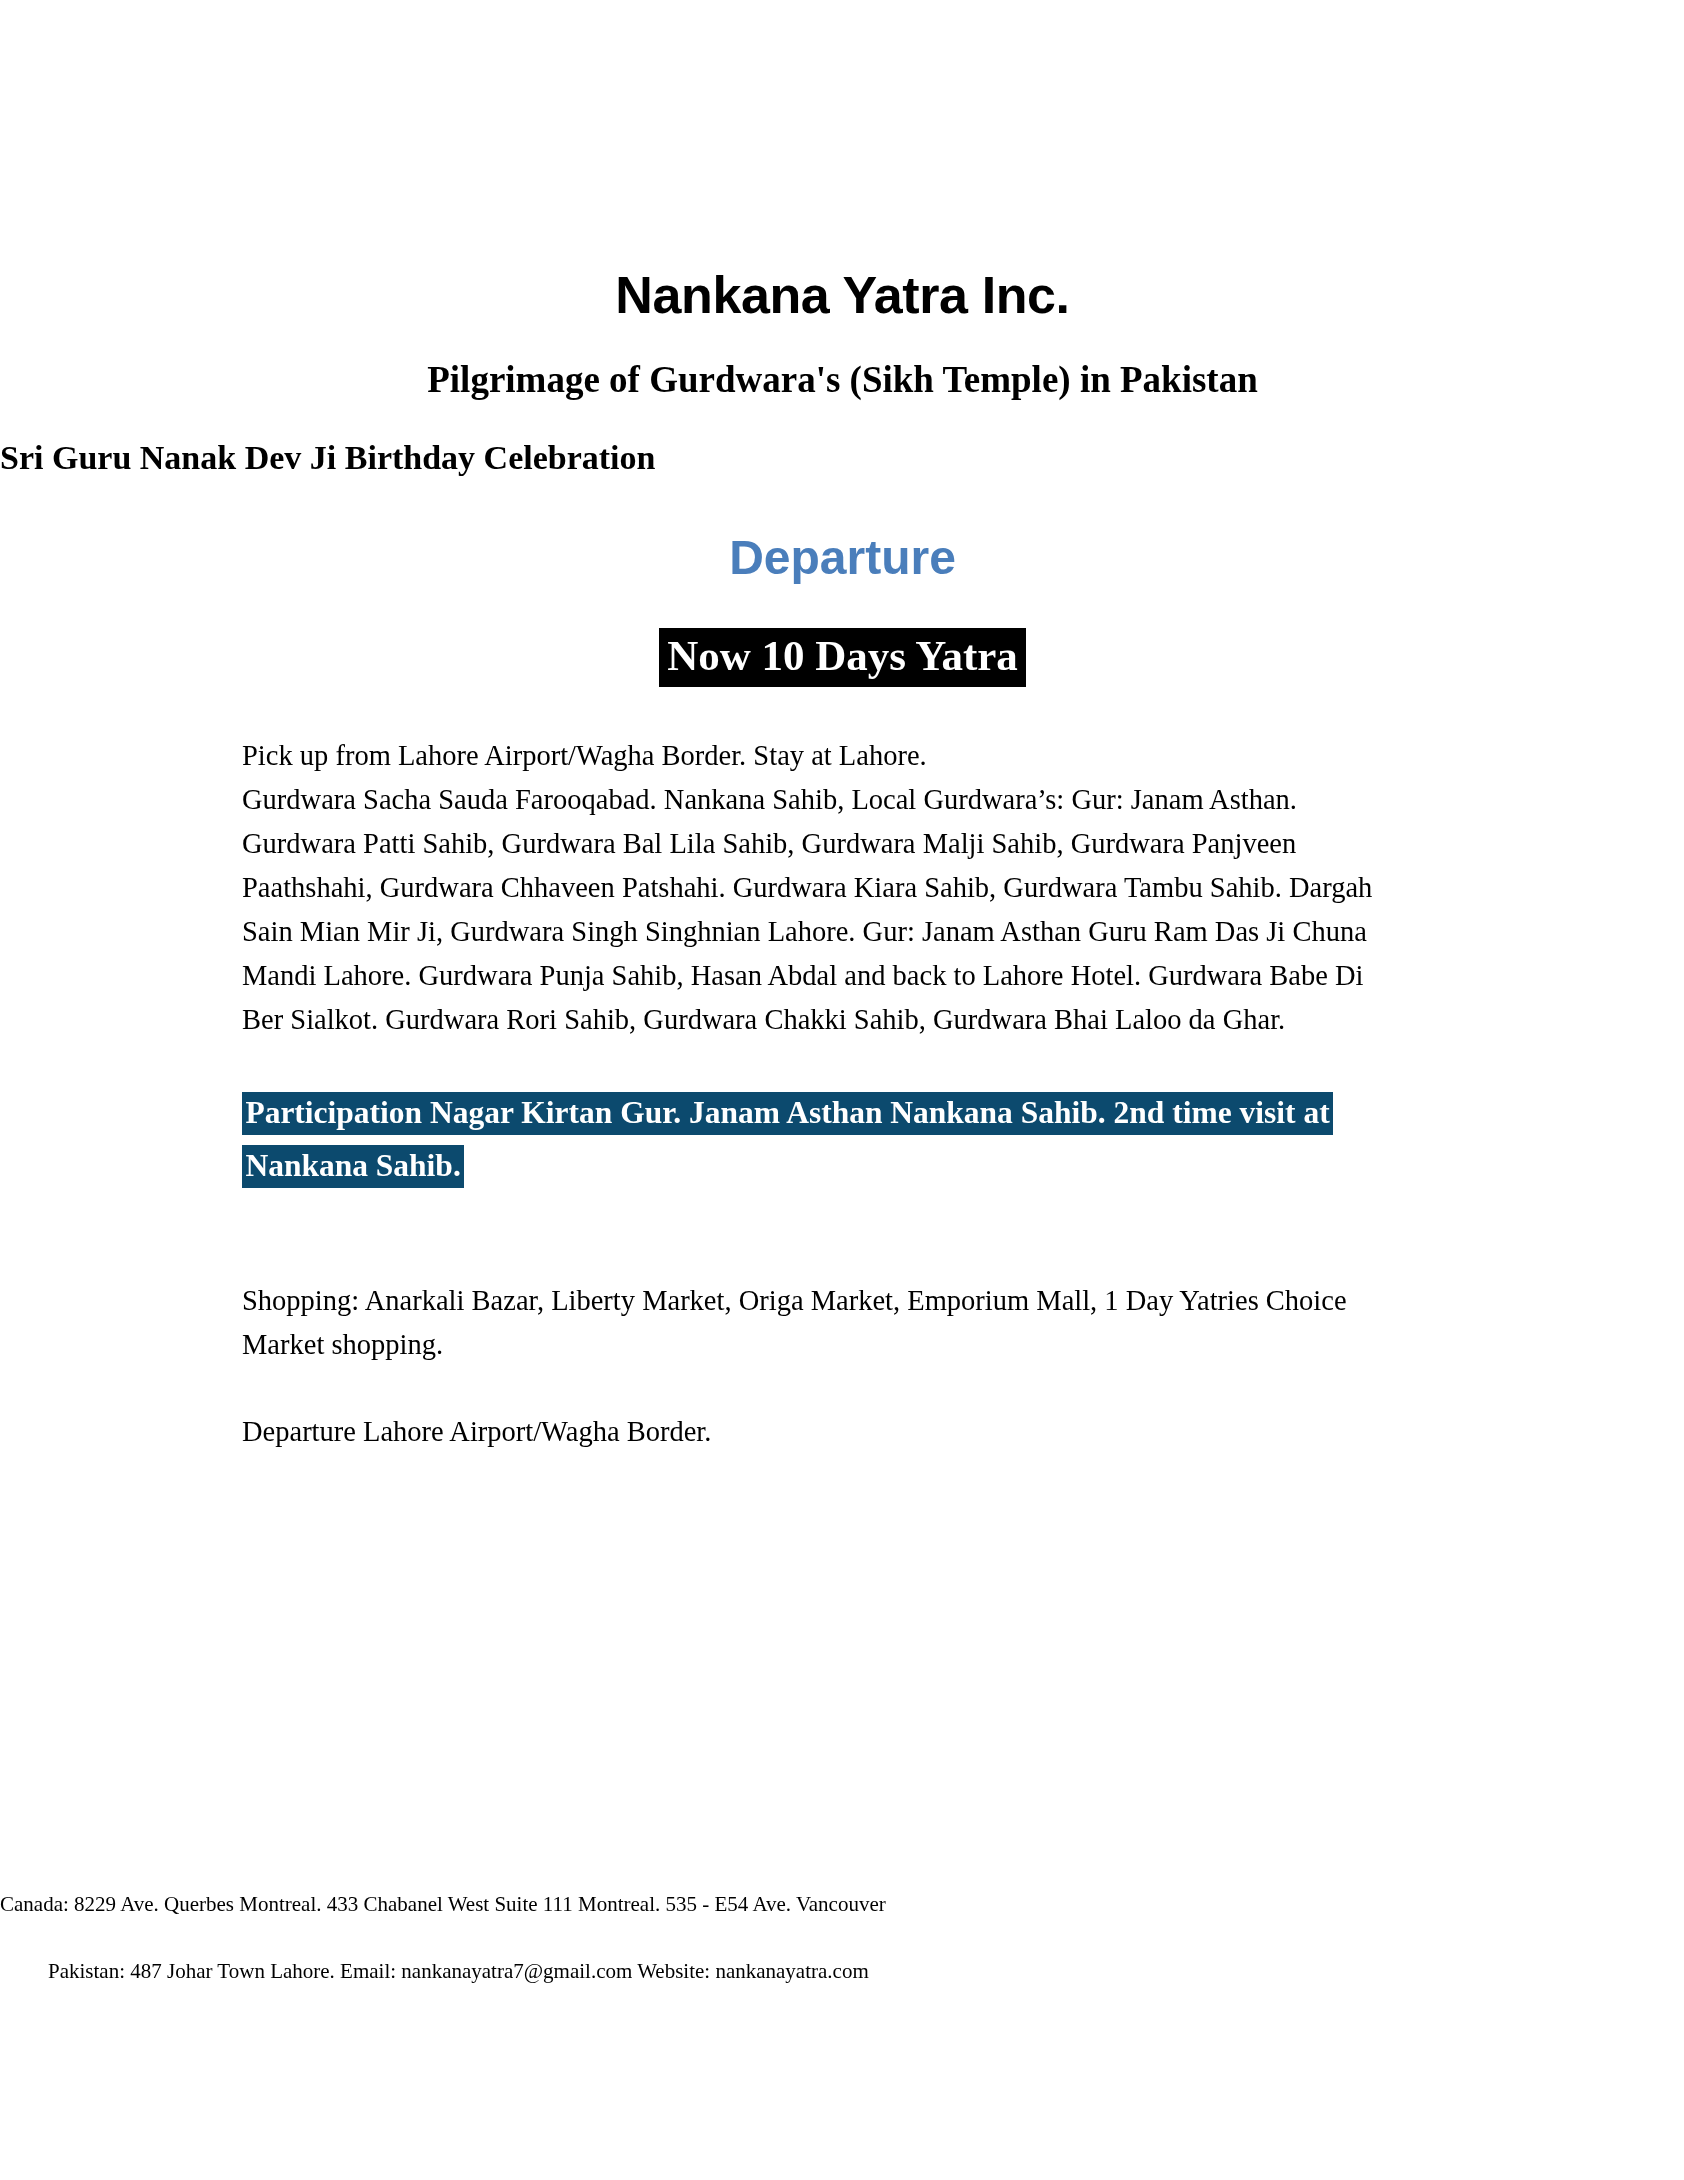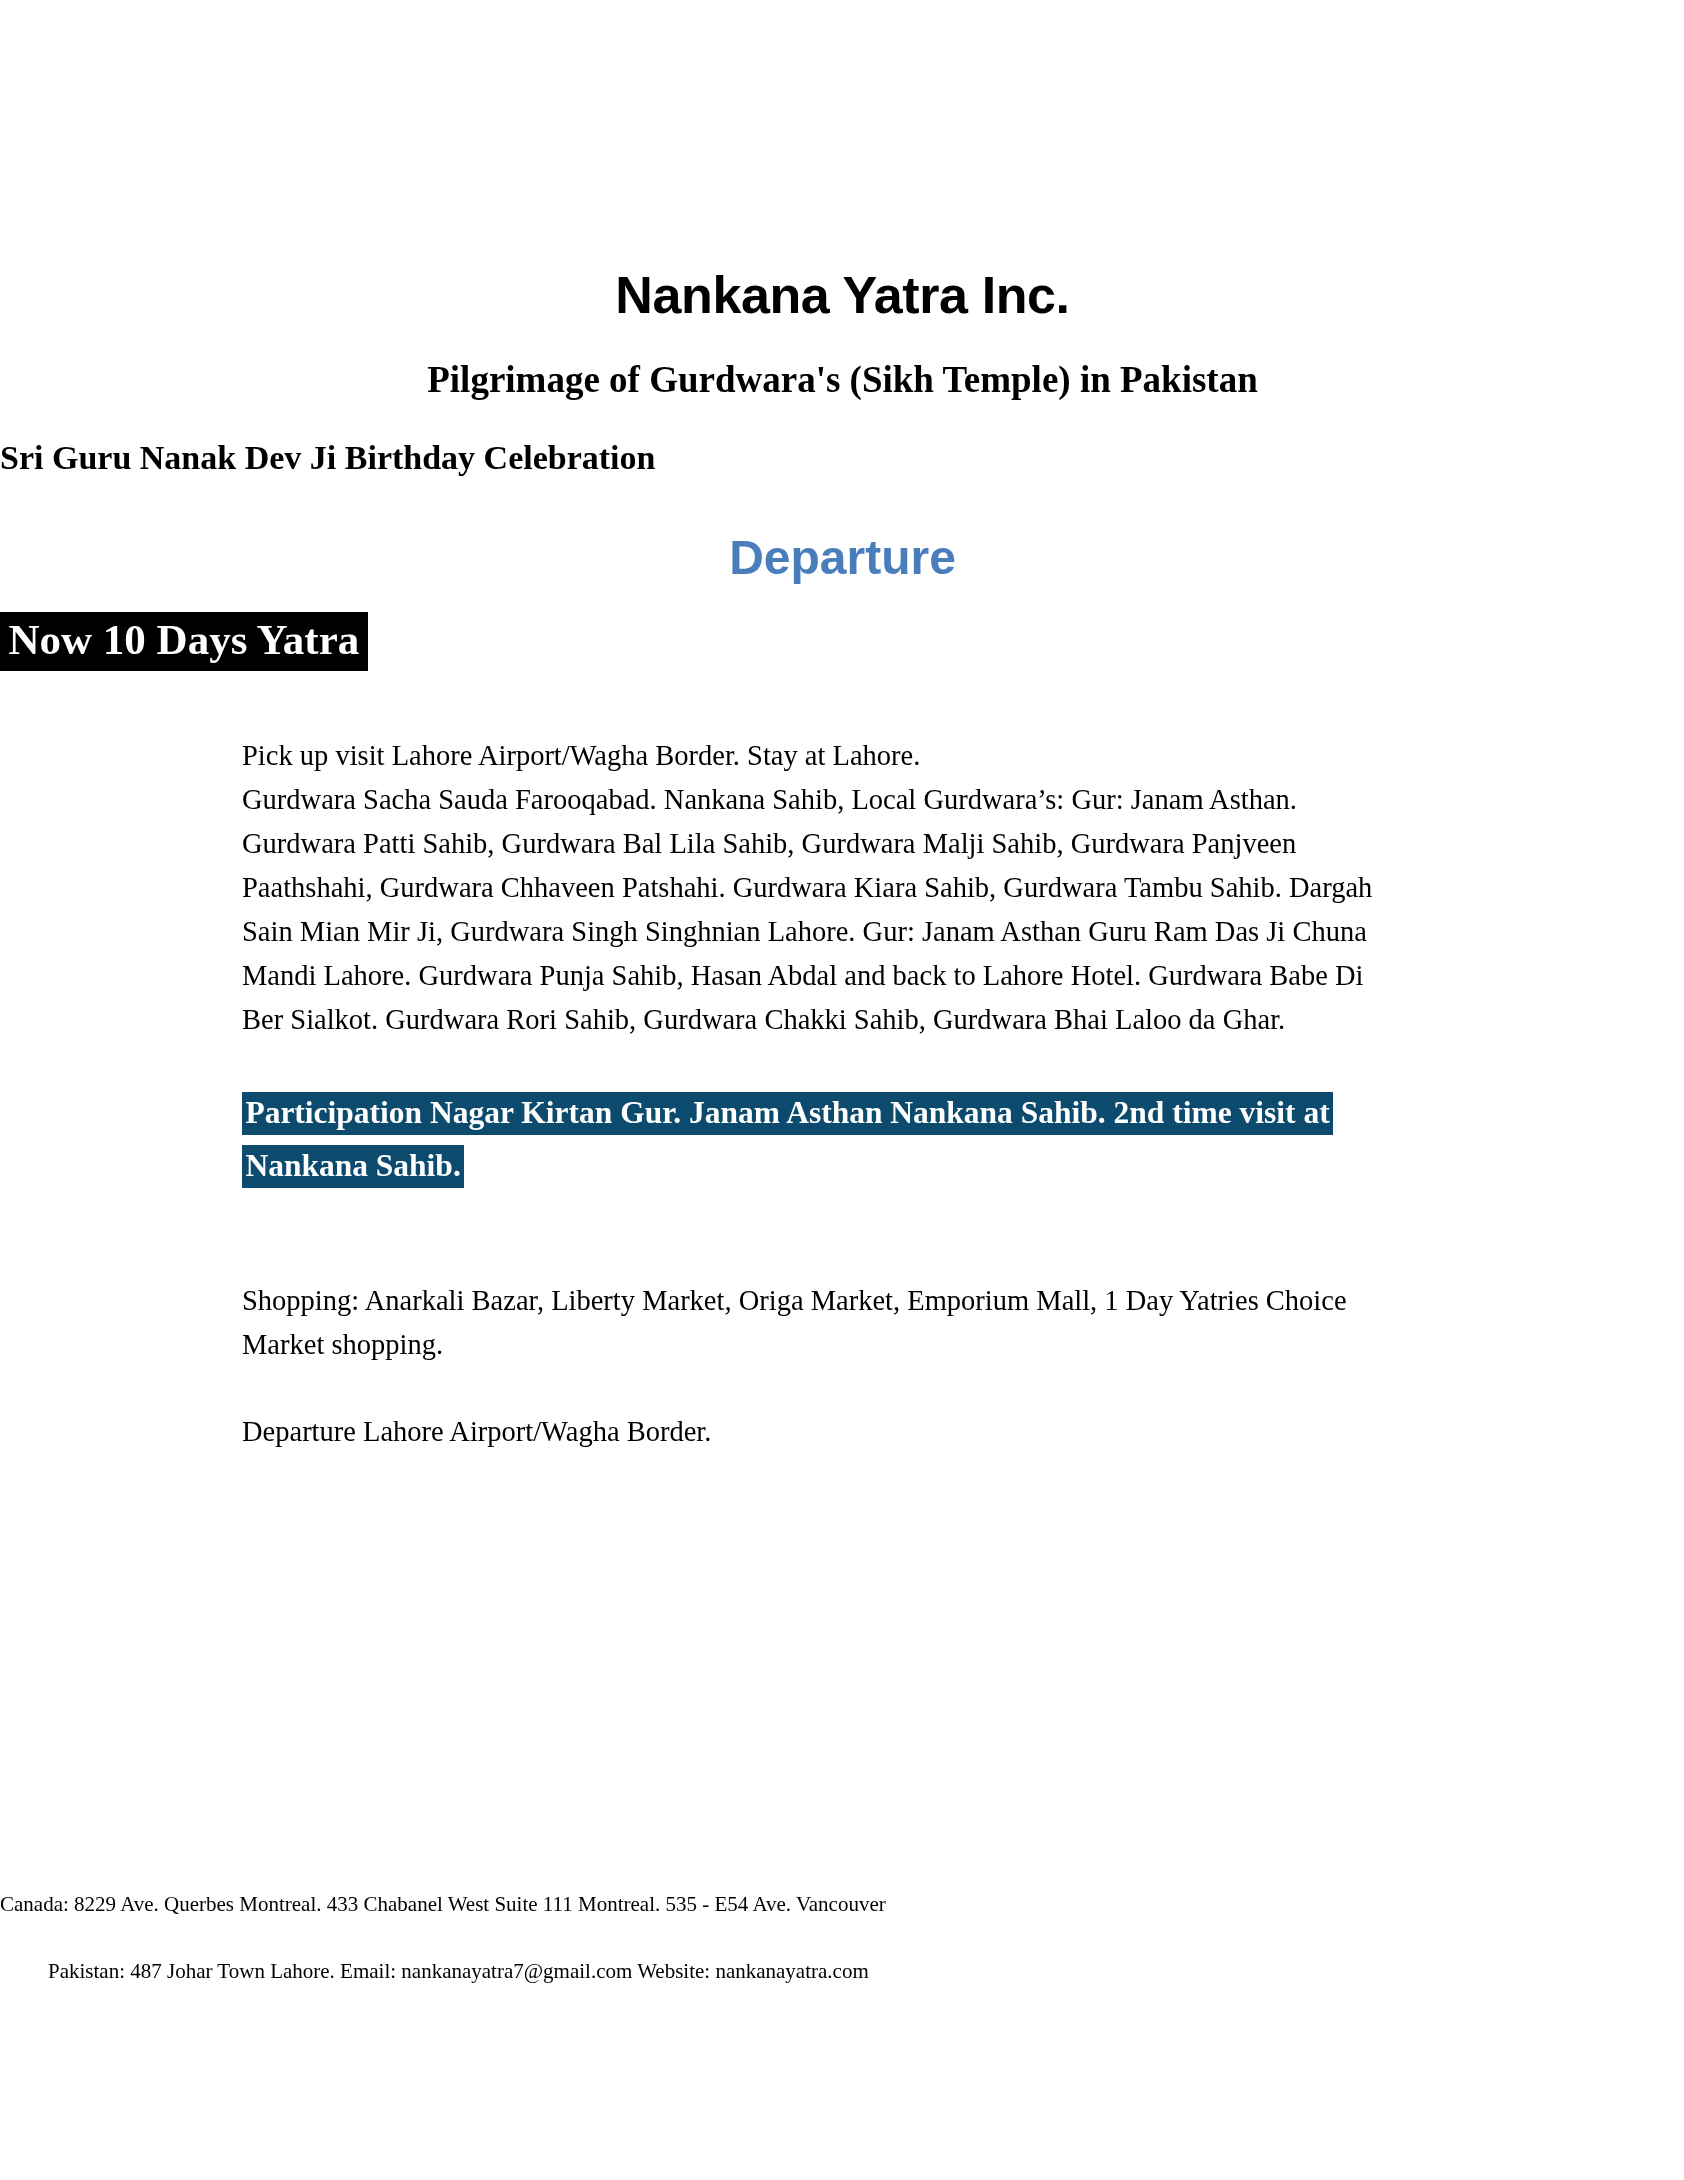--- a/index.html
+++ b/index.html
@@ -70,8 +70,8 @@
     line-height: 1.15;
   }
   .highlight-wrap {
-    text-align: left;
-    margin: 0;
+    text-align: center;
+    margin: 16px;
     padding-top: 27px;
   }
   .highlight-banner {

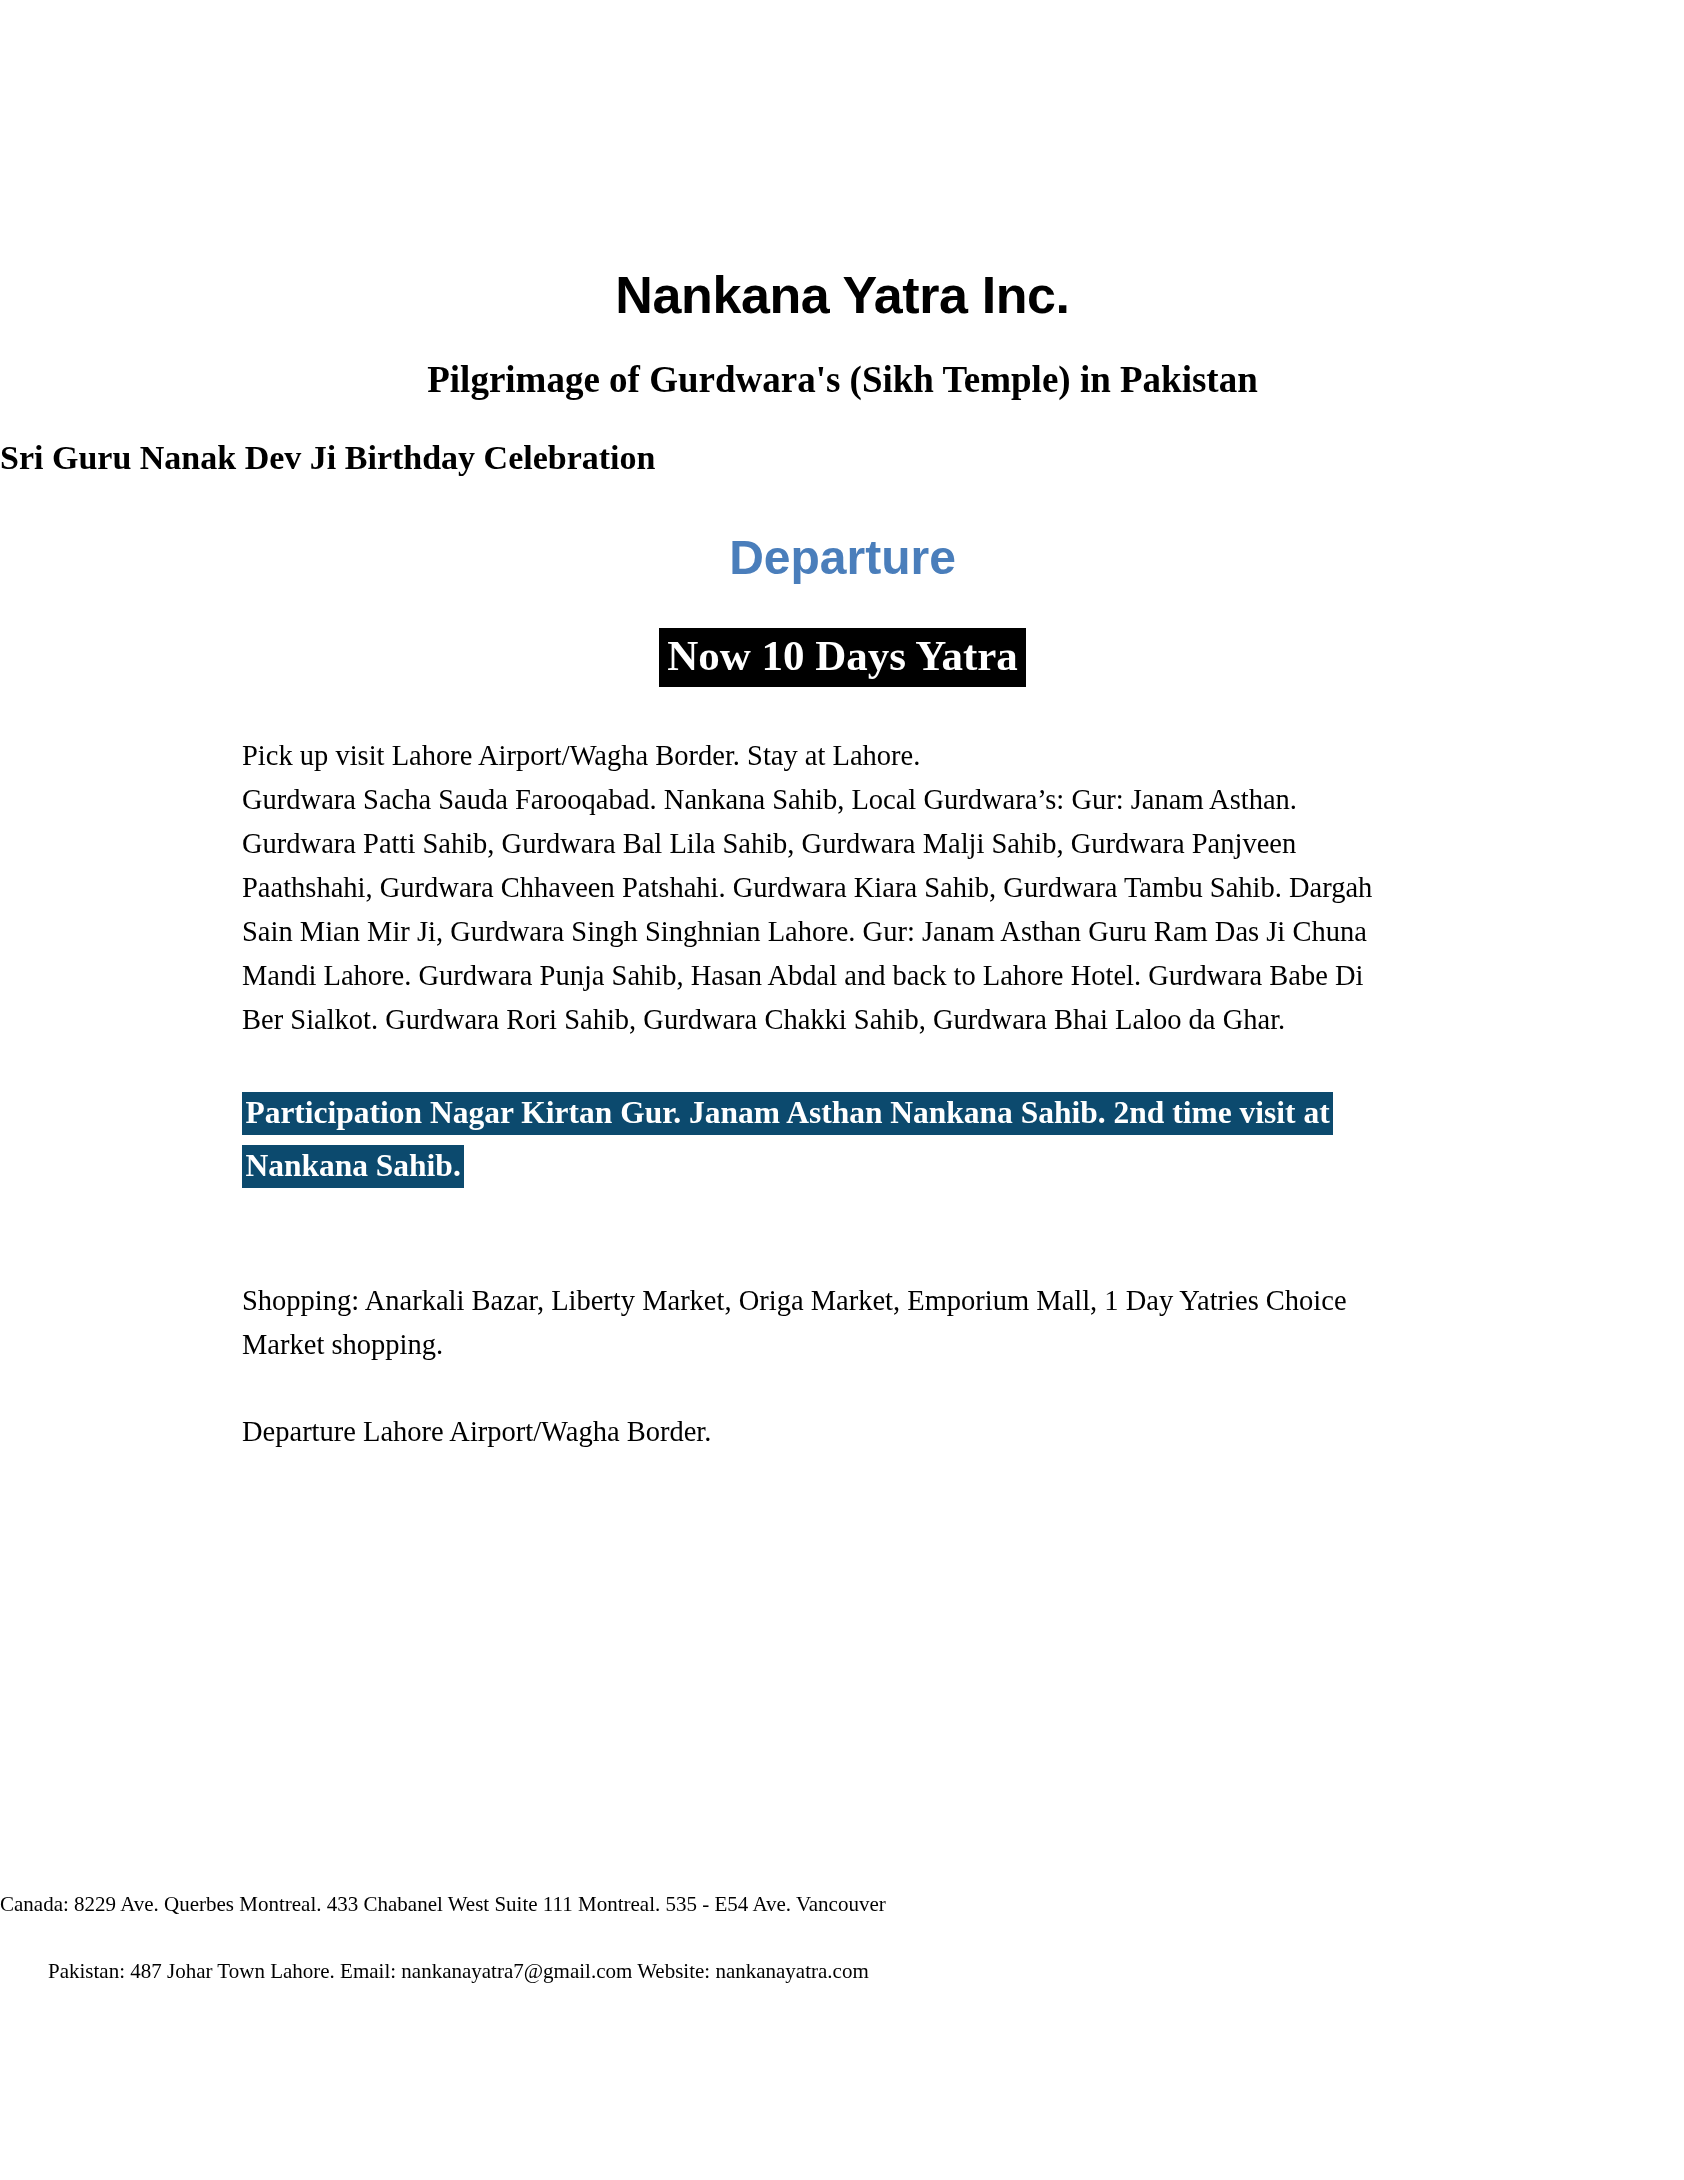--- a/index.html
+++ b/index.html
@@ -165,7 +165,7 @@
 
   <div class="content">
 
-    <p class="para">Pick up visit Lahore Airport/Wagha Border. Stay at Lahore.</p>
+    <p class="para">Pick up from Lahore Airport/Wagha Border. Stay at Lahore.</p>
 
     <p class="para">Gurdwara Sacha Sauda Farooqabad. Nankana Sahib, Local Gurdwara’s: Gur: Janam Asthan. Gurdwara Patti Sahib, Gurdwara Bal Lila Sahib, Gurdwara Malji Sahib, Gurdwara Panjveen Paathshahi, Gurdwara Chhaveen Patshahi. Gurdwara Kiara Sahib, Gurdwara Tambu Sahib. Dargah Sain Mian Mir Ji, Gurdwara Singh Singhnian Lahore. Gur: Janam Asthan Guru Ram Das Ji Chuna Mandi Lahore. Gurdwara Punja Sahib, Hasan Abdal and back to Lahore Hotel. Gurdwara Babe Di Ber Sialkot. Gurdwara Rori Sahib, Gurdwara Chakki Sahib, Gurdwara Bhai Laloo da Ghar.</p>
 

